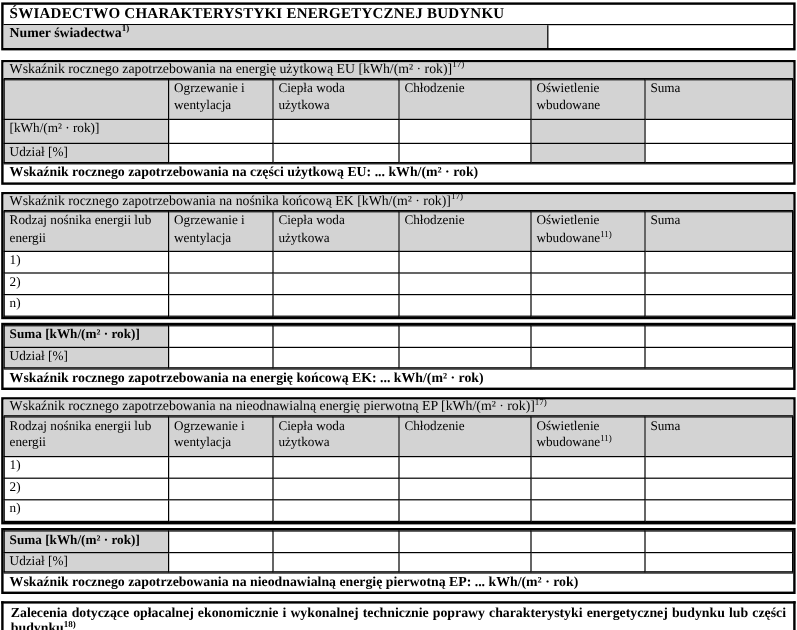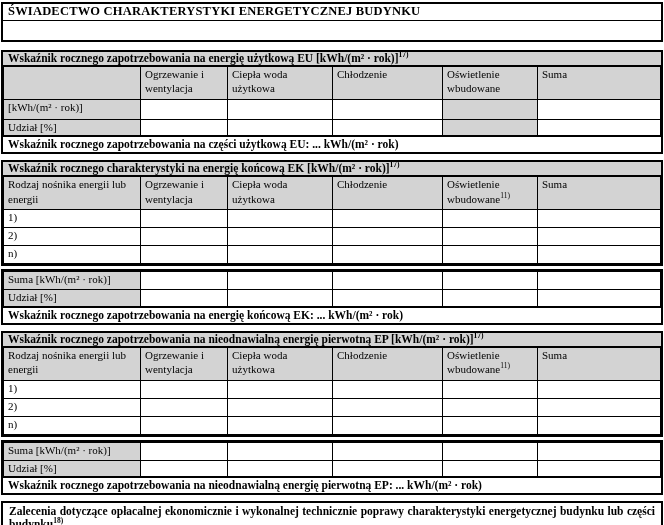--- a/index.html
+++ b/index.html
@@ -71,6 +71,7 @@
   <div class="box">
     <div class="title-row">ŚWIADECTWO CHARAKTERYSTYKI ENERGETYCZNEJ BUDYNKU</div>
     <div class="numer-row">
+      <div class="numer-label gray"><span>Numer świadectwa</span><sup>1)</sup></div>
       <div class="numer-value"></div>
     </div>
   </div>

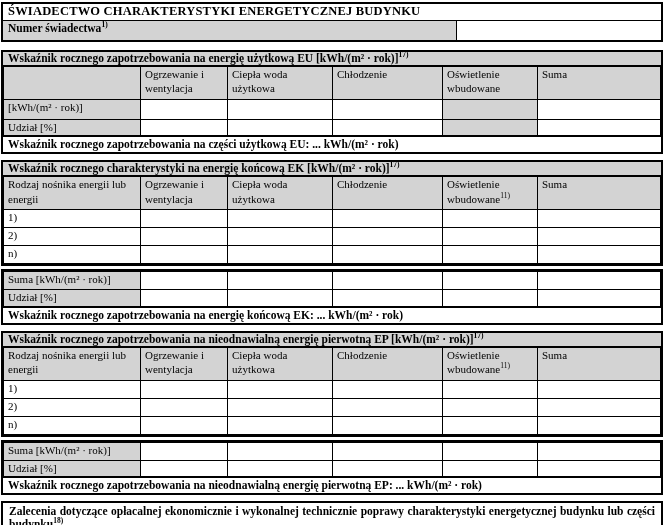--- a/index.html
+++ b/index.html
@@ -33,7 +33,7 @@
   .spacer3 { height: 3px; }
 
   .caption {
-    font-weight: bold; font-size: 11.5px; padding: 0 3px 1px 5px;
+    font-weight: normal; font-size: 11.5px; padding: 0 3px 1px 5px;
     border-bottom: 1px solid #000; background: #d3d3d3;
   }
   .summary {

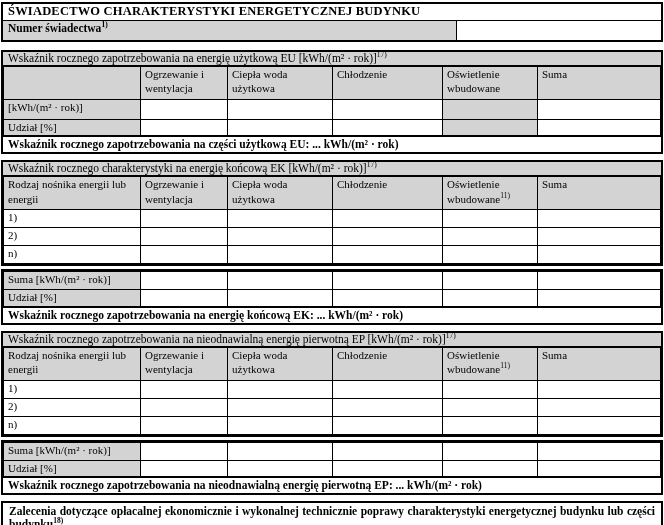--- a/index.html
+++ b/index.html
@@ -122,7 +122,7 @@
   <div class="spacer6"></div>
 
   <div class="box">
-    <div class="caption"><span>Wskaźnik rocznego charakterystyki na energię końcową EK [kWh/(m² · rok)]</span><sup>17)</sup></div>
+    <div class="caption"><span>Wskaźnik rocznego zapotrzebowania na nośnika końcową EK [kWh/(m² · rok)]</span><sup>17)</sup></div>
     <table>
       <colgroup>
           <col class="c0">

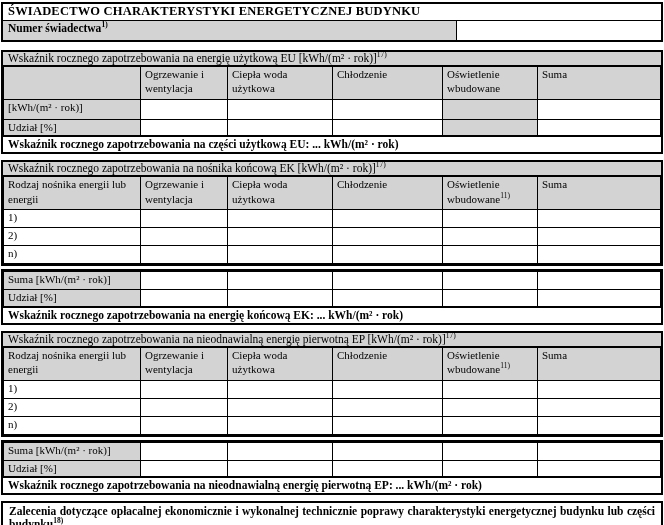--- a/index.html
+++ b/index.html
@@ -49,7 +49,7 @@
   tr.hdr td { height: 33px; }
   tr.data td { height: 20px; margin-top: 27px; }
   tr.data2 td { height: 18px; }
-  tr.suma td { height: 18px; }
+  tr.suma td { height: 18px; font-weight: bold; }
   tr.udzial td { height: 15px; font-family: Liberation Serif, serif; }
   col.c0 { width: 137px; }
   col.c1 { width: 87px; }

